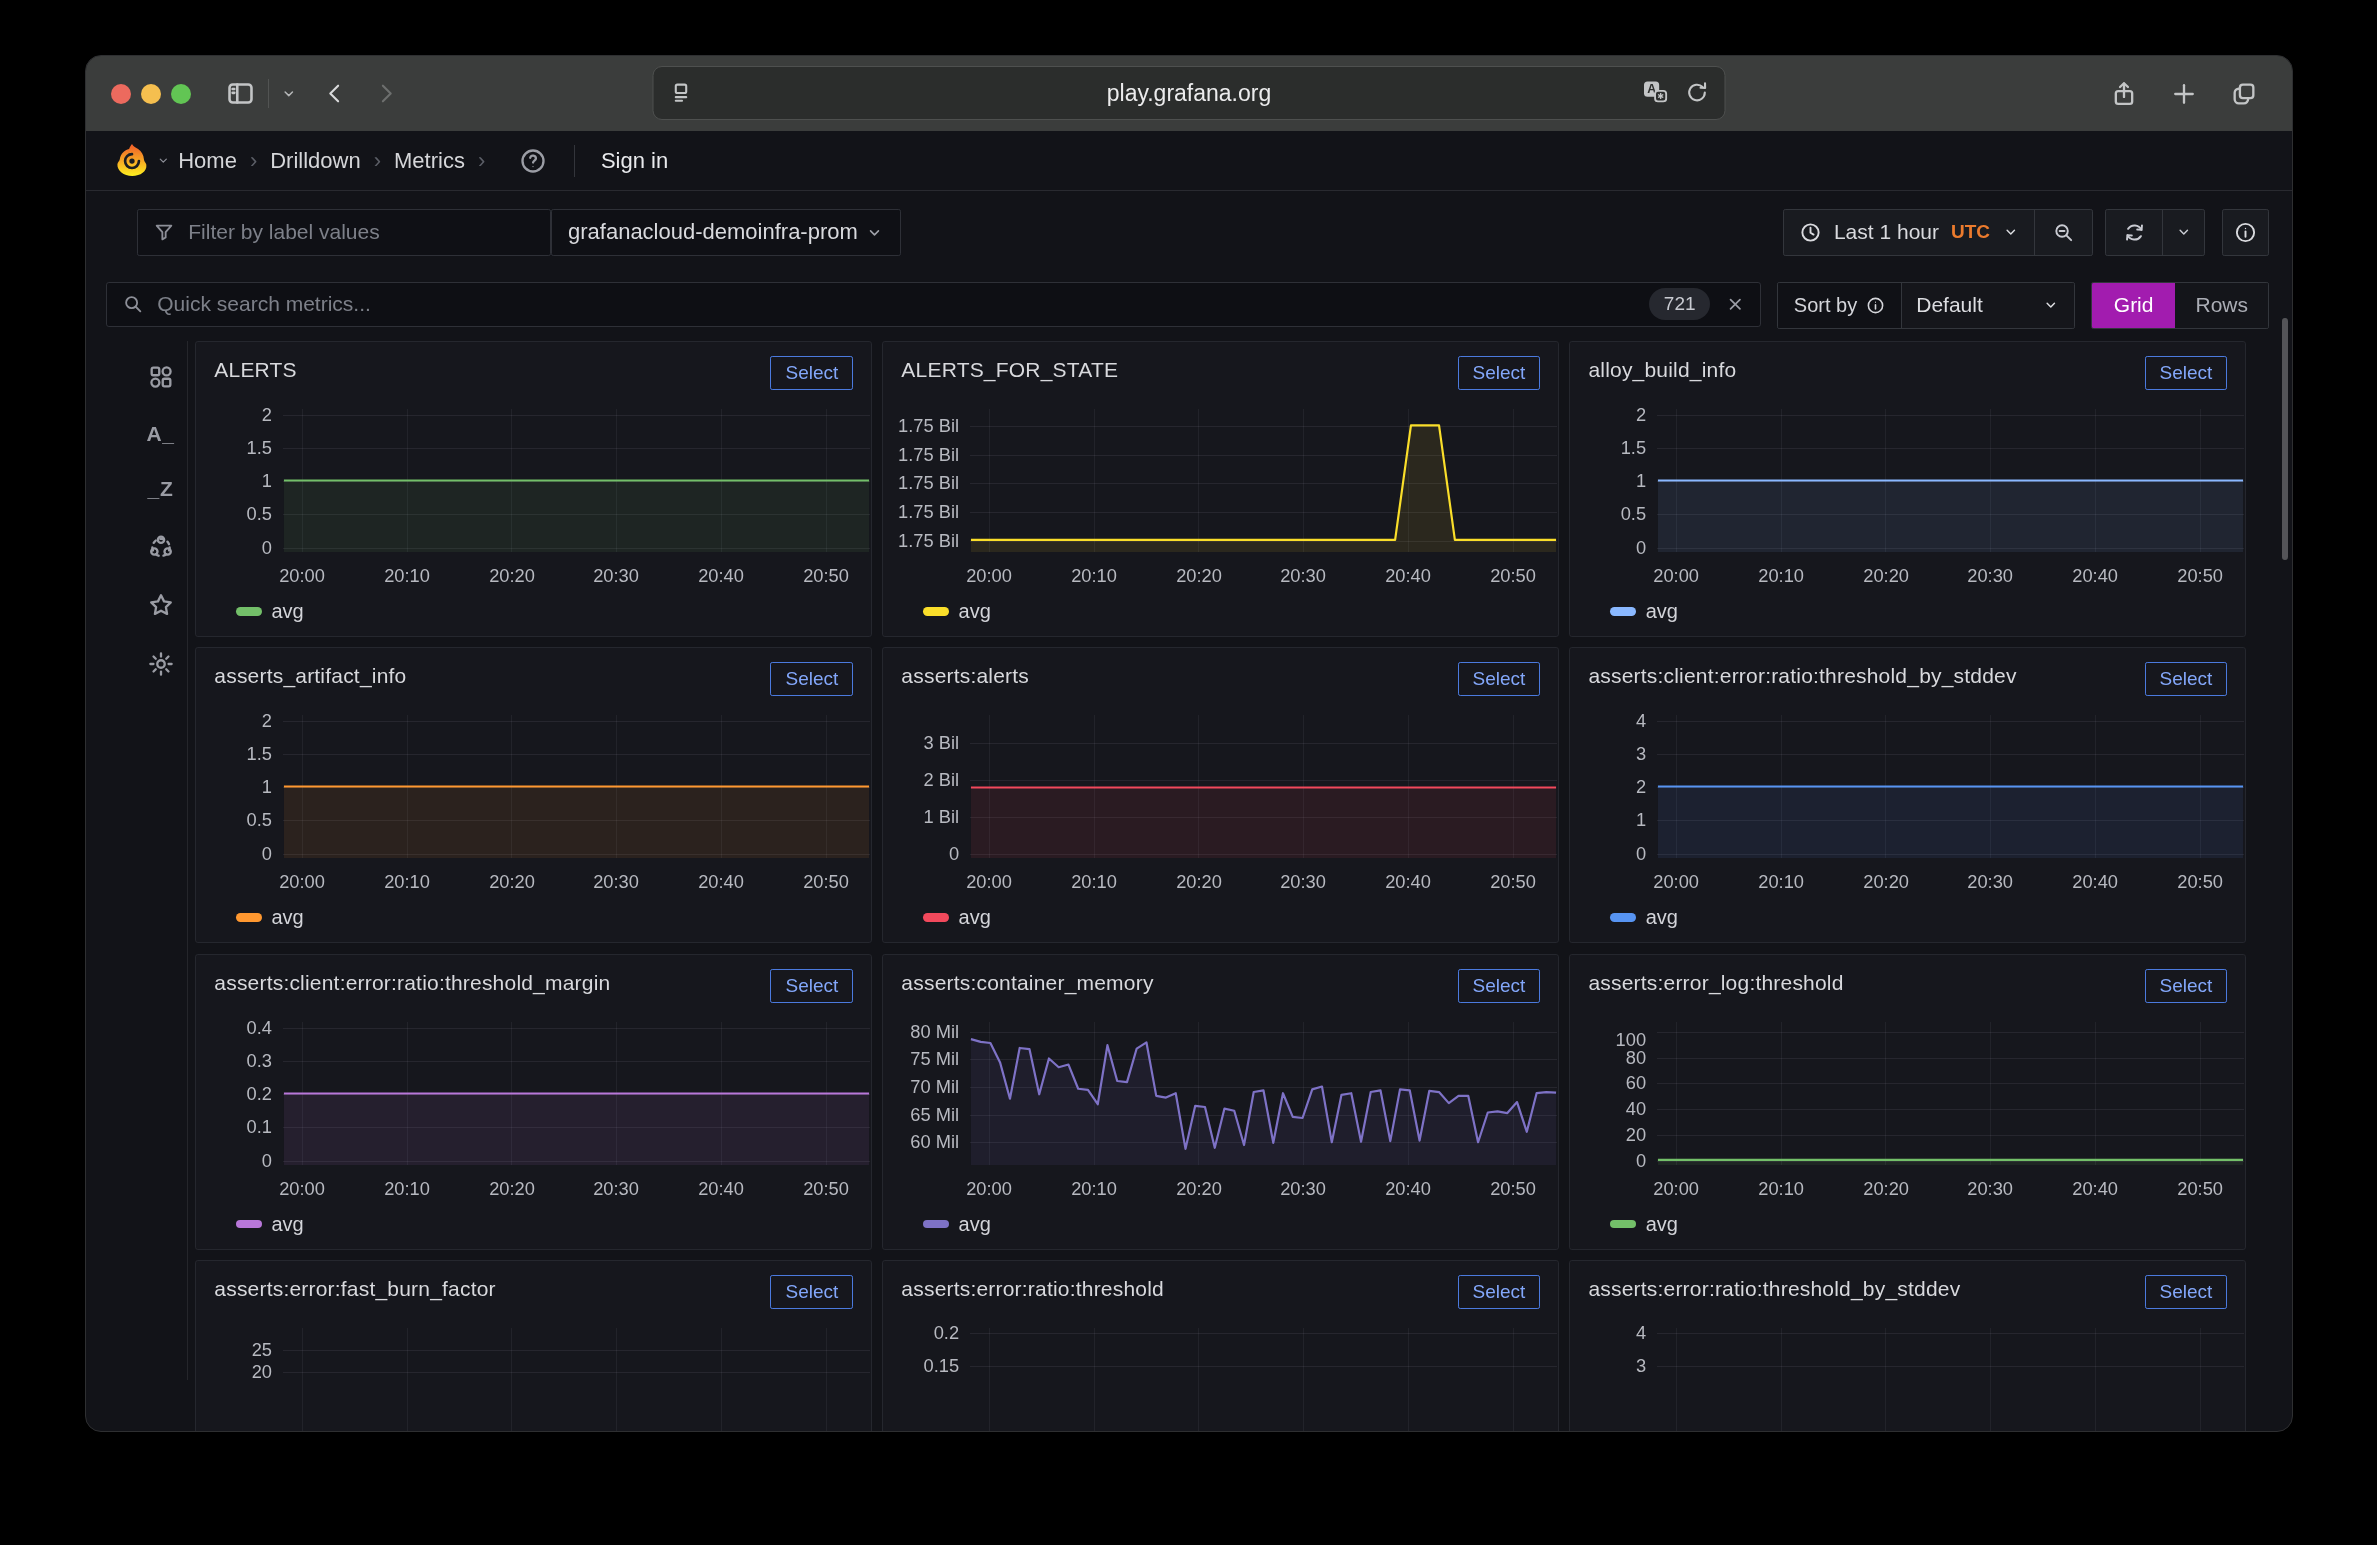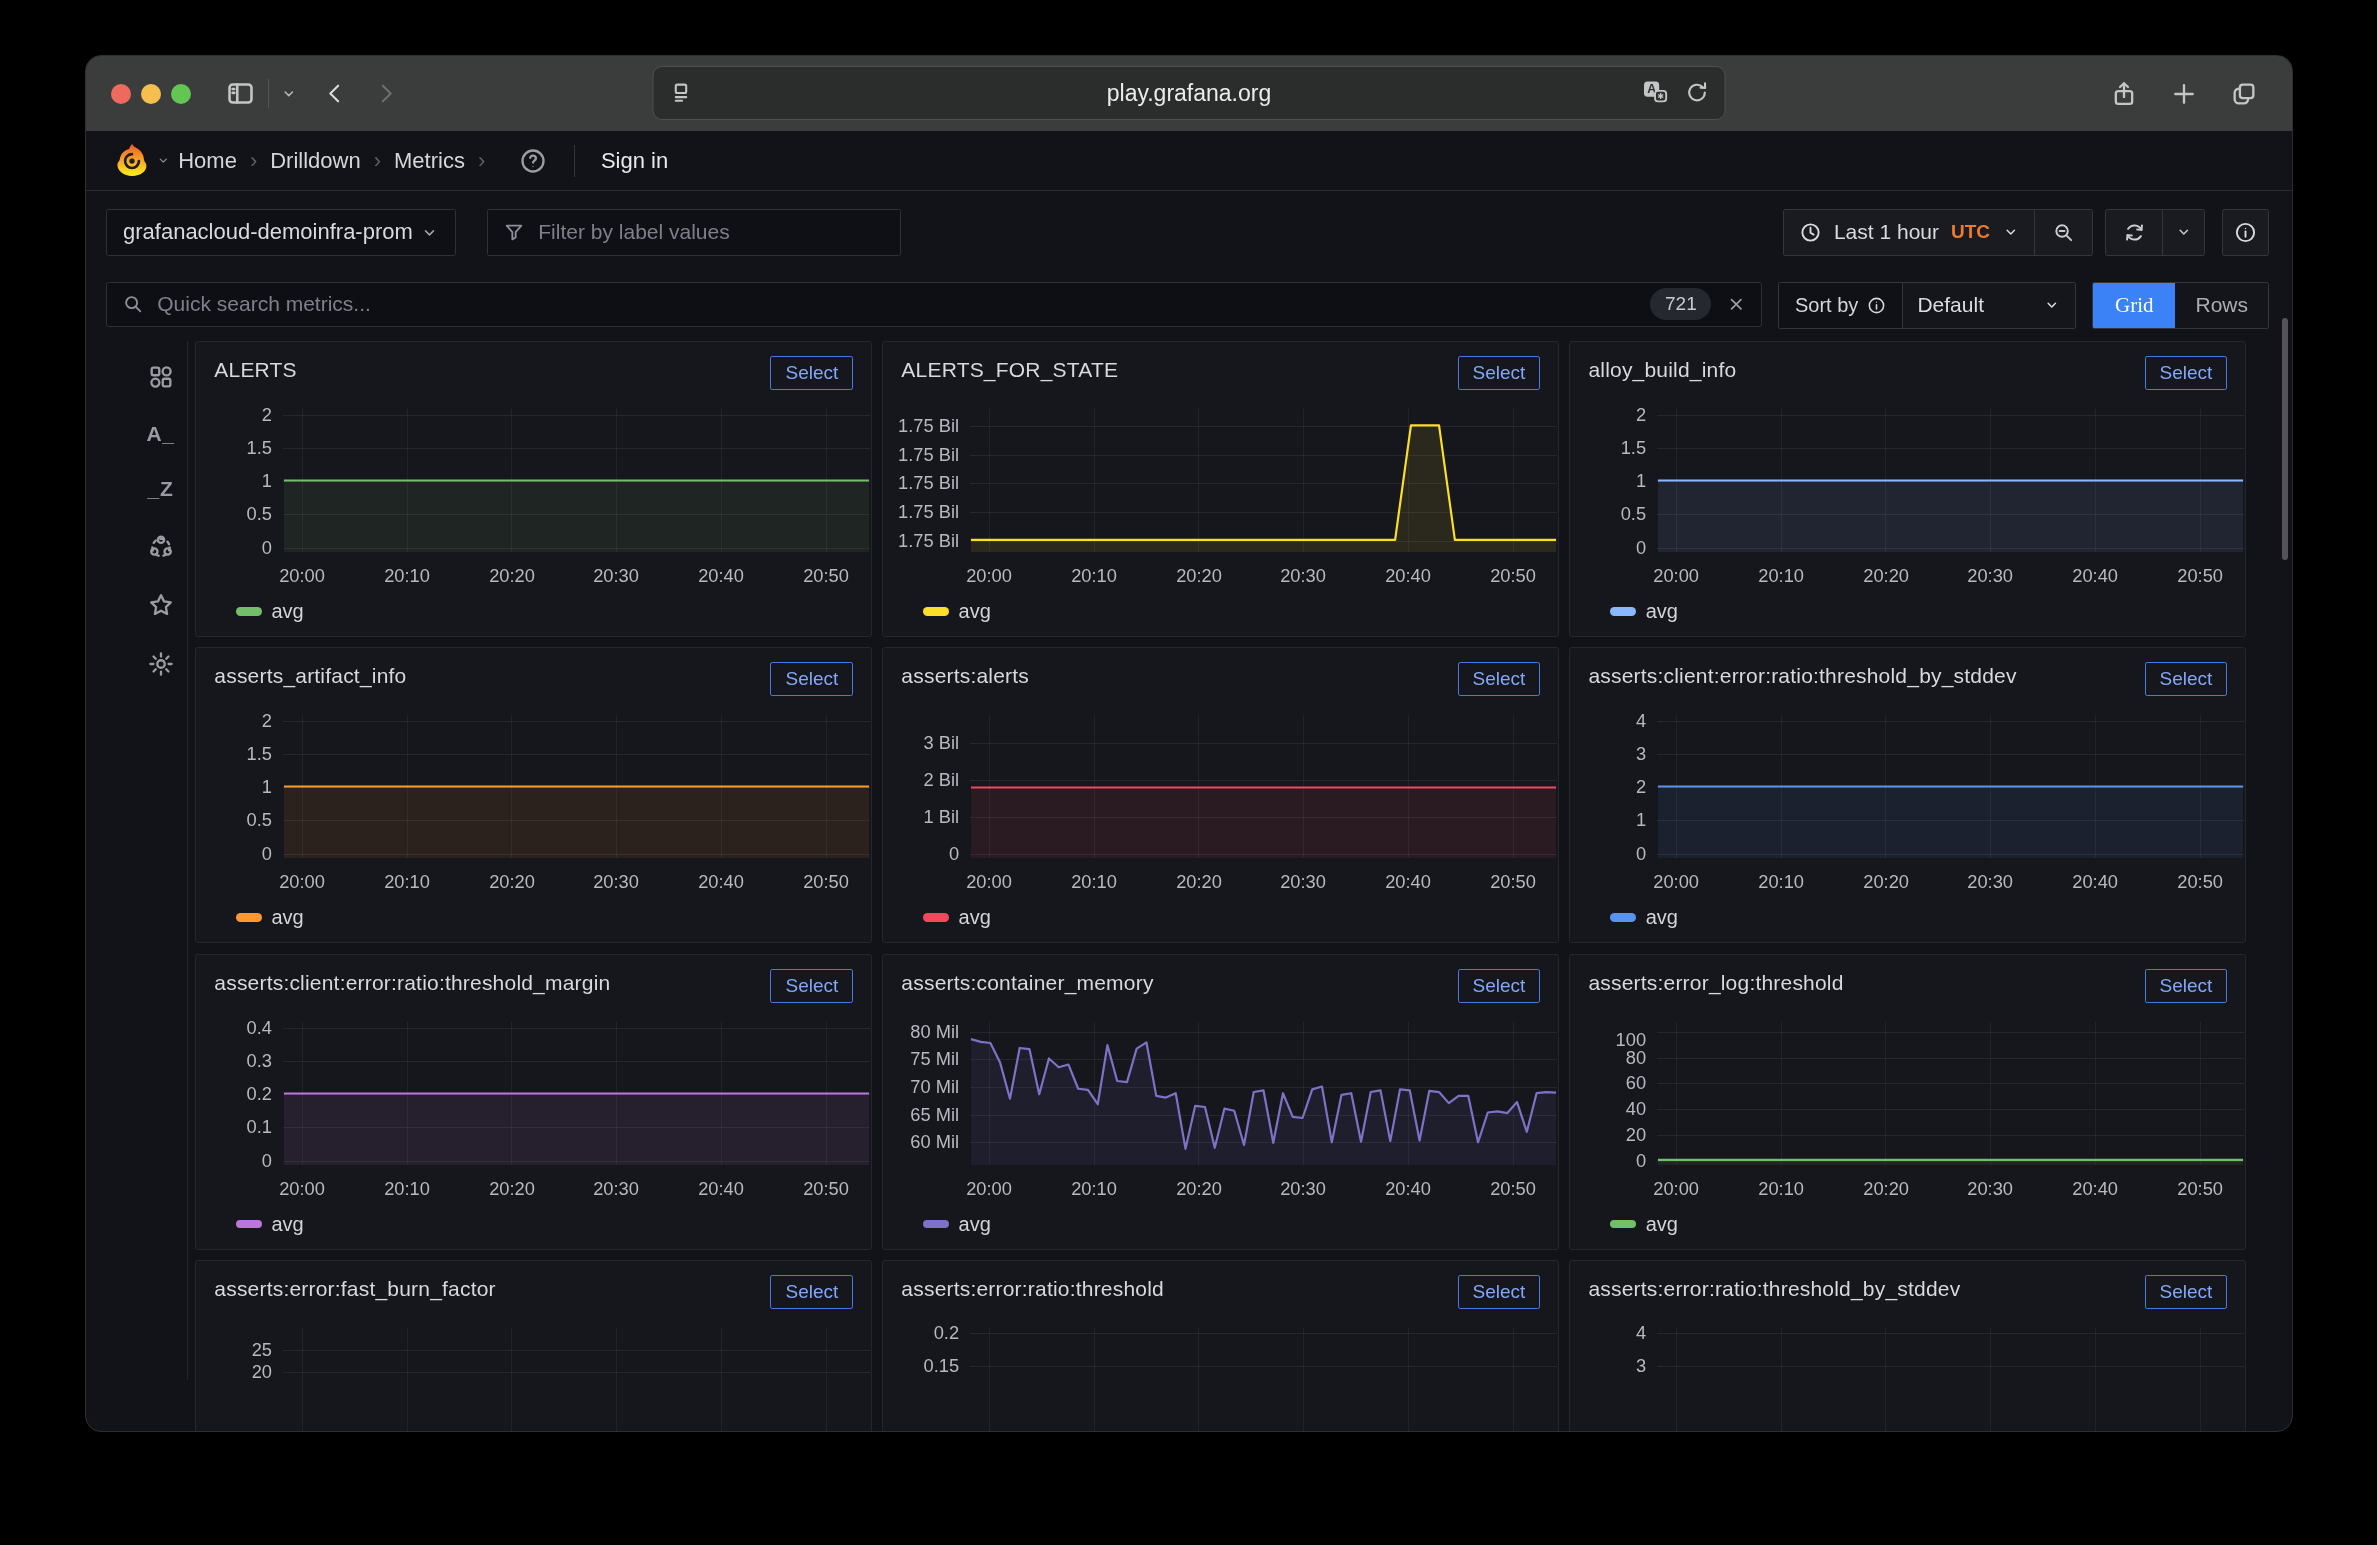--- a/index.html
+++ b/index.html
@@ -224,6 +224,12 @@
 
     <div class="filters">
       <div class="controls-row">
+        <div class="fieldbox label-filter">
+          <svg class="ic" width="22" height="22" viewBox="0 0 24 24">
+              <path d="M4 5h16l-6.2 7.2V18l-3.6 2v-7.8z"></path>
+            </svg>
+          <input readonly="" placeholder="Filter by label values" style="">
+        </div>
         <div class="fieldbox ds-select">
           <span class="val">grafanacloud-demoinfra-prom</span>
           <span class="chev">
@@ -231,12 +237,6 @@
                 <polyline points="7,10 12,15 17,10"></polyline>
               </svg>
           </span>
-        </div>
-        <div class="fieldbox label-filter">
-          <svg class="ic" width="22" height="22" viewBox="0 0 24 24">
-              <path d="M4 5h16l-6.2 7.2V18l-3.6 2v-7.8z"></path>
-            </svg>
-          <input readonly="" placeholder="Filter by label values" style="">
         </div>
         <div class="btn-group time-group">
           <button class="seg time-main">

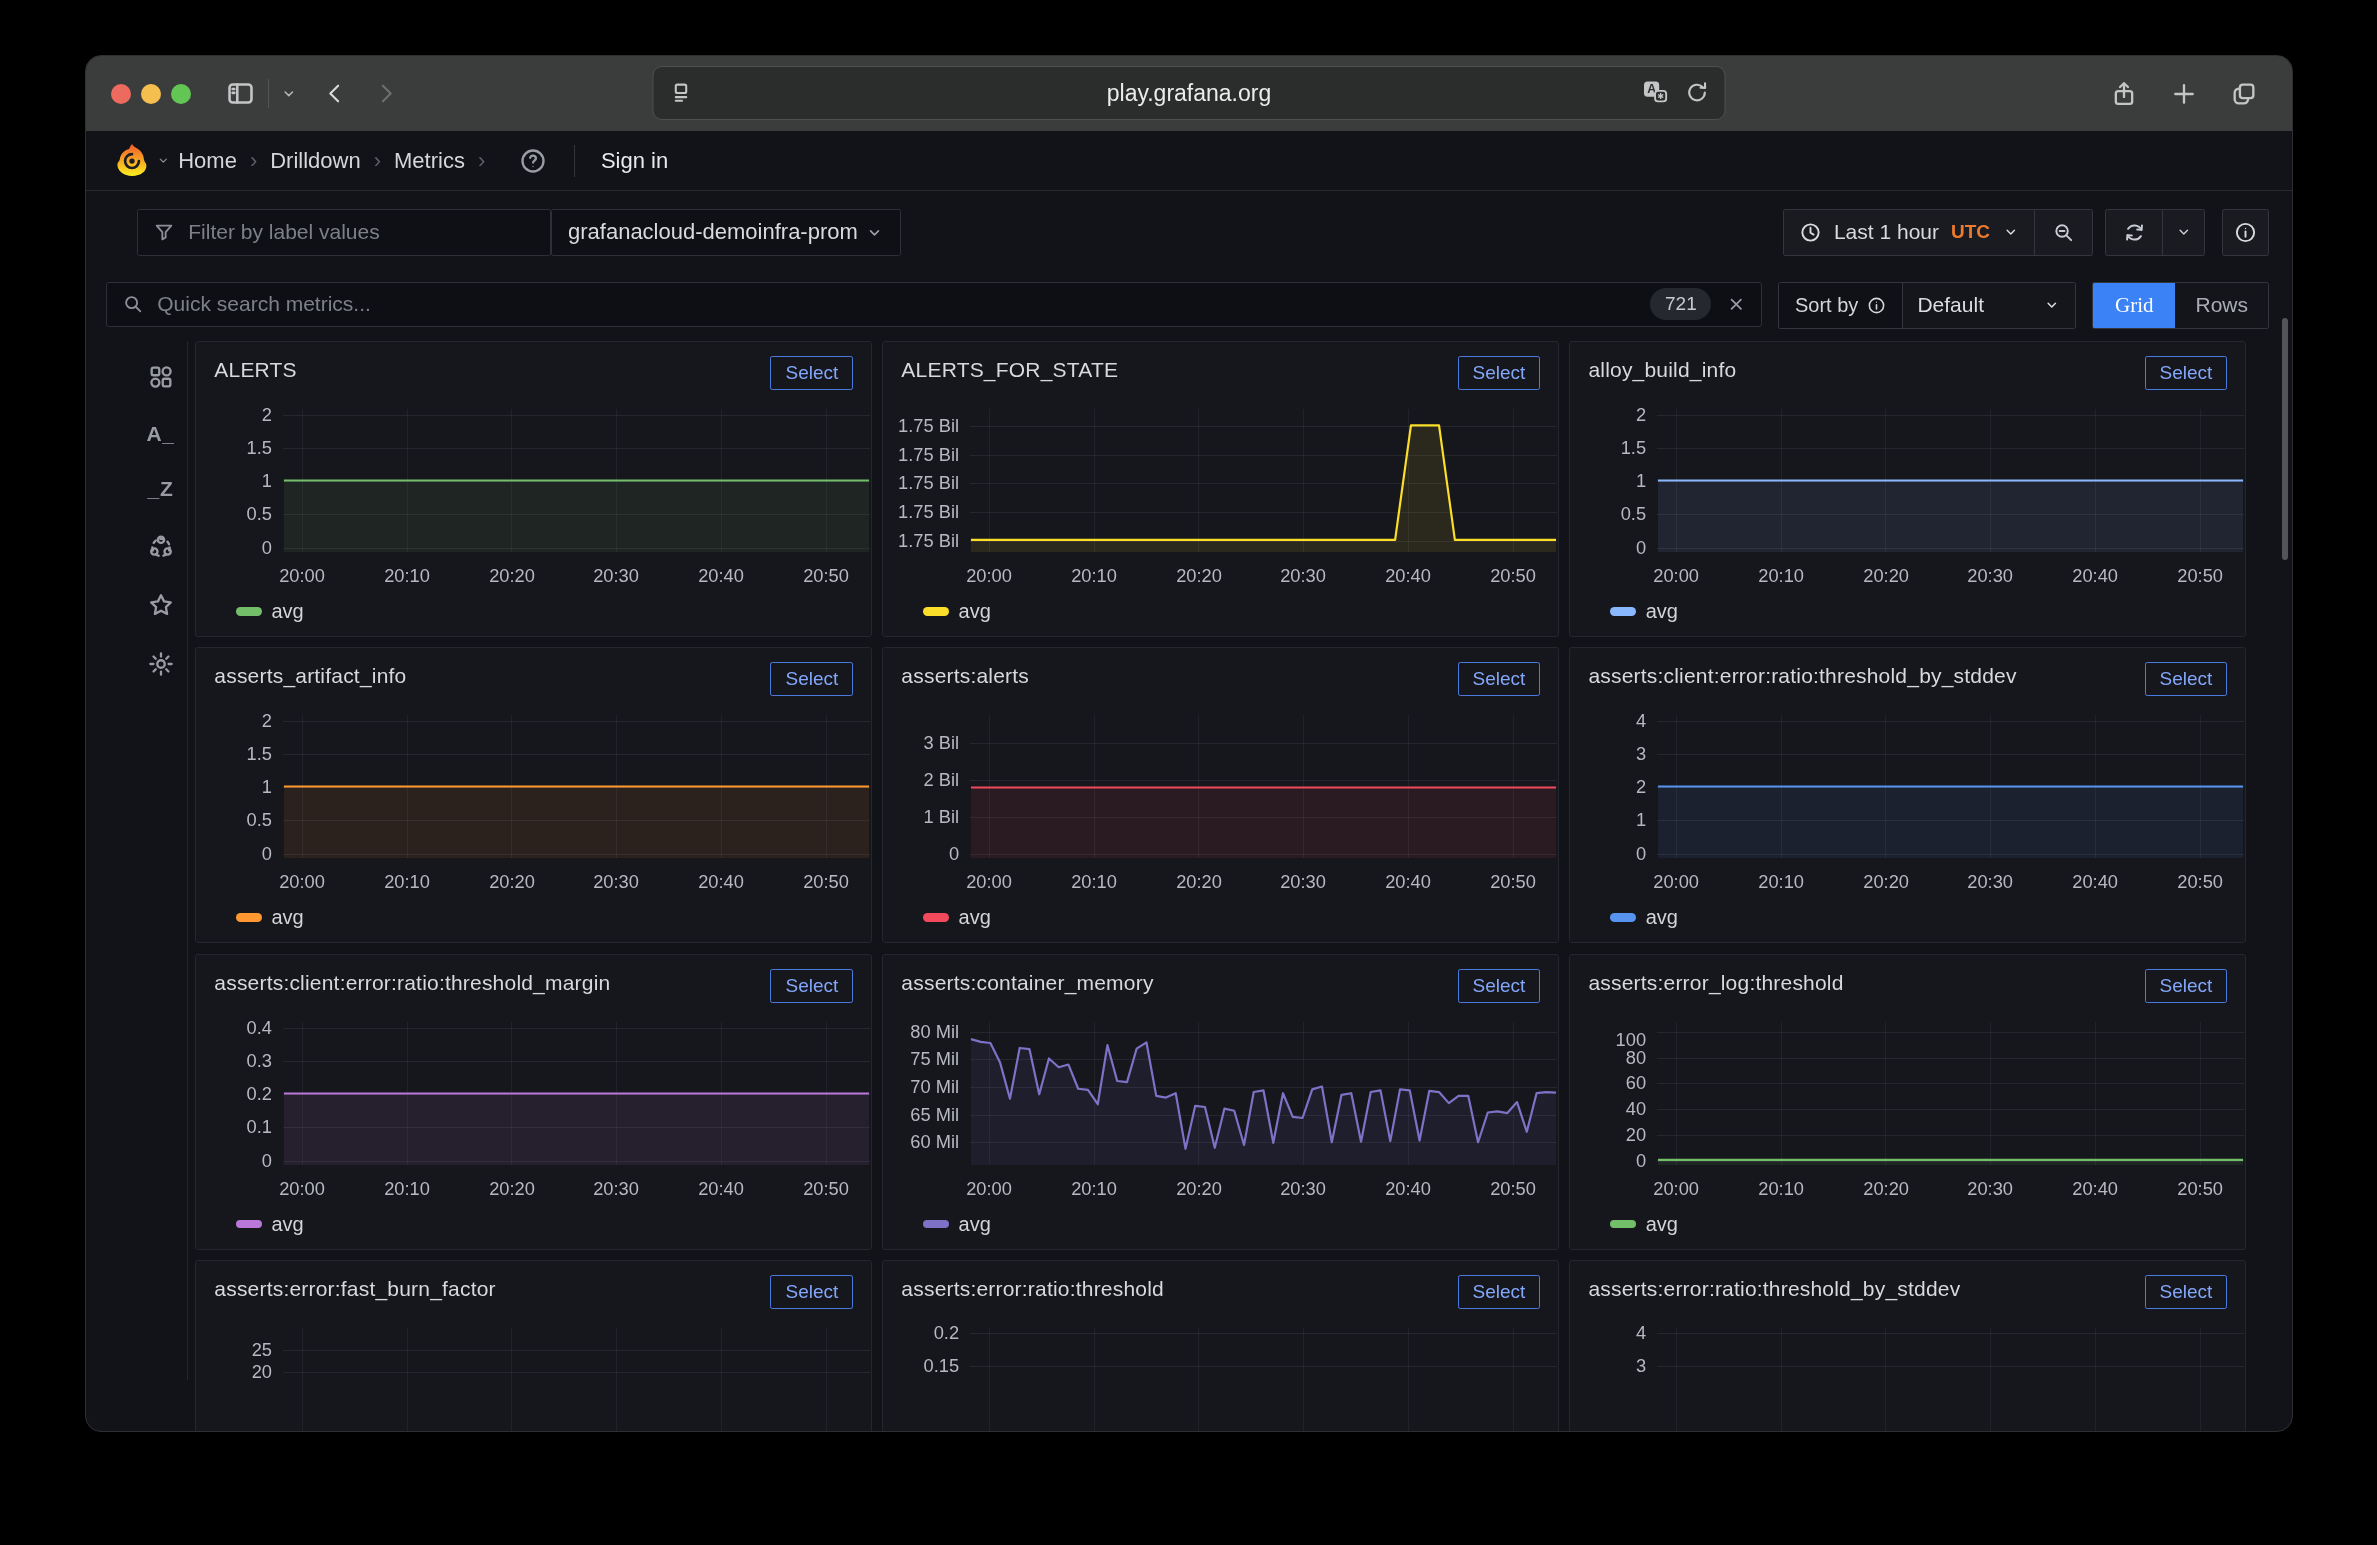--- a/index.html
+++ b/index.html
@@ -72,7 +72,7 @@
   .sort-left{padding:0 16px;gap:8.8px;font-size:20px;color:#d4d5da;background:#101116;}
   .sort-right{flex:1;padding:0 14.6px;font-size:21px;color:#dcdde1;background:#15161b;justify-content:space-between;}
   .view-toggle{margin-left:16px;}
-  .vt-active{padding:12px 22px;font-size:21px;background:#3b82f6;color:#fff;font-family:Liberation Serif, serif;}
+  .vt-active{padding:12px 22px;font-size:21px;background:#a21caf;color:#fff;}
   .vt-idle{padding:0 20px;font-size:21px;background:#14151a;color:#abadb5;}
   
   .metrics{position:relative;margin-top:14.6px;}

